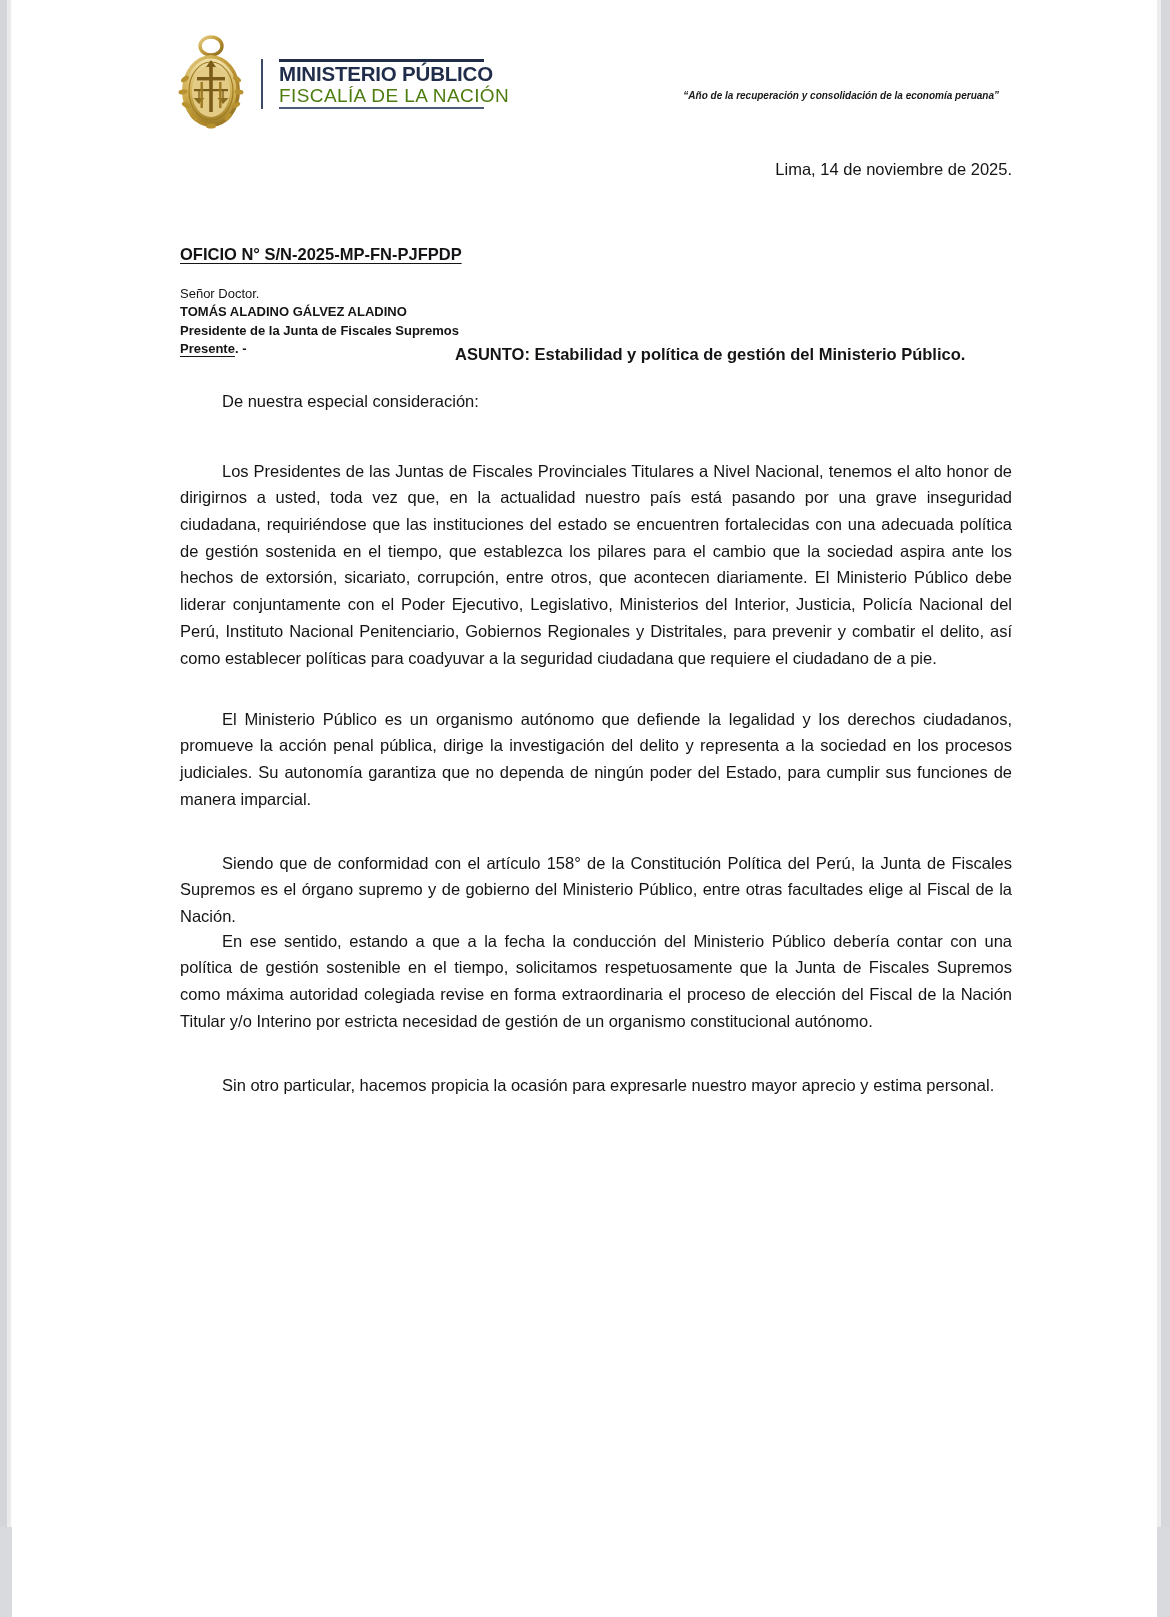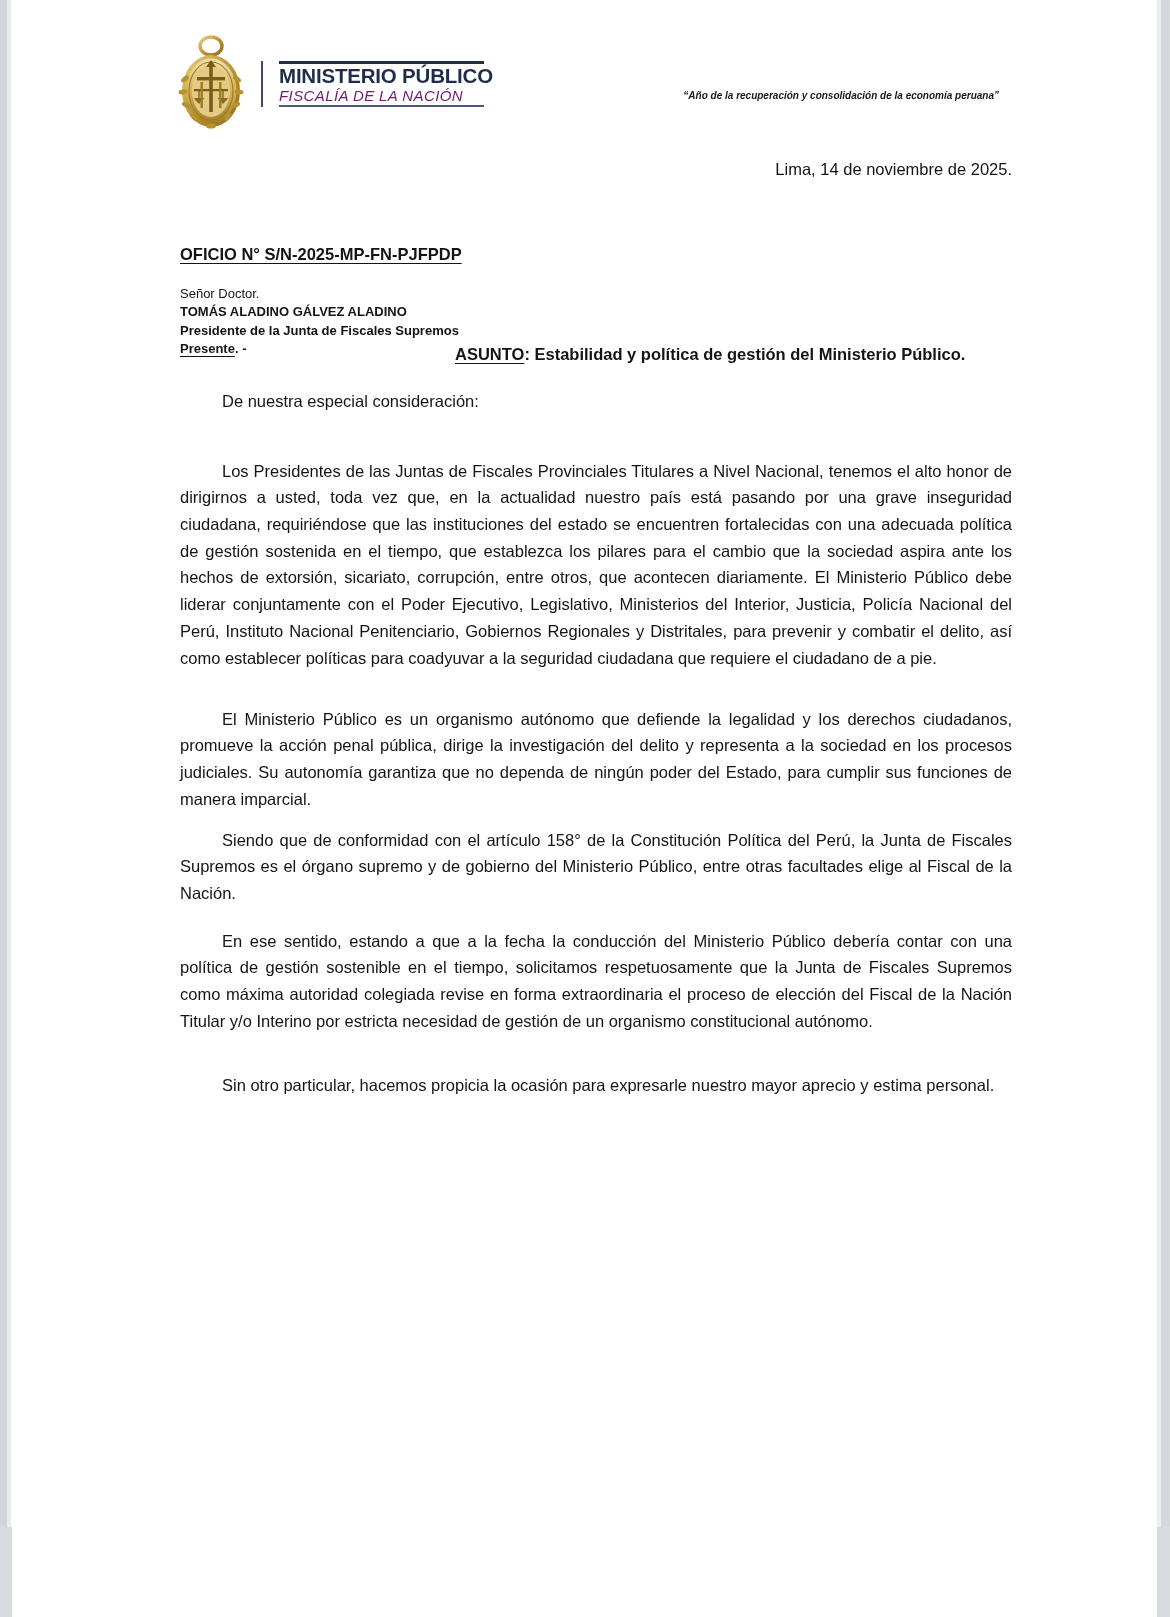--- a/index.html
+++ b/index.html
@@ -71,13 +71,12 @@
     white-space: nowrap;
   }
   .logo-line2 {
-    font-size: 15px;
+    font-size: 19px;
     font-weight: normal;
     letter-spacing: 0.4px;
-    color: #701a75;
+    color: #4d7c0f;
     padding: 1px 0 2px 0;
     white-space: nowrap;
-    font-style: italic;
   }
   .slogan {
     position: absolute;

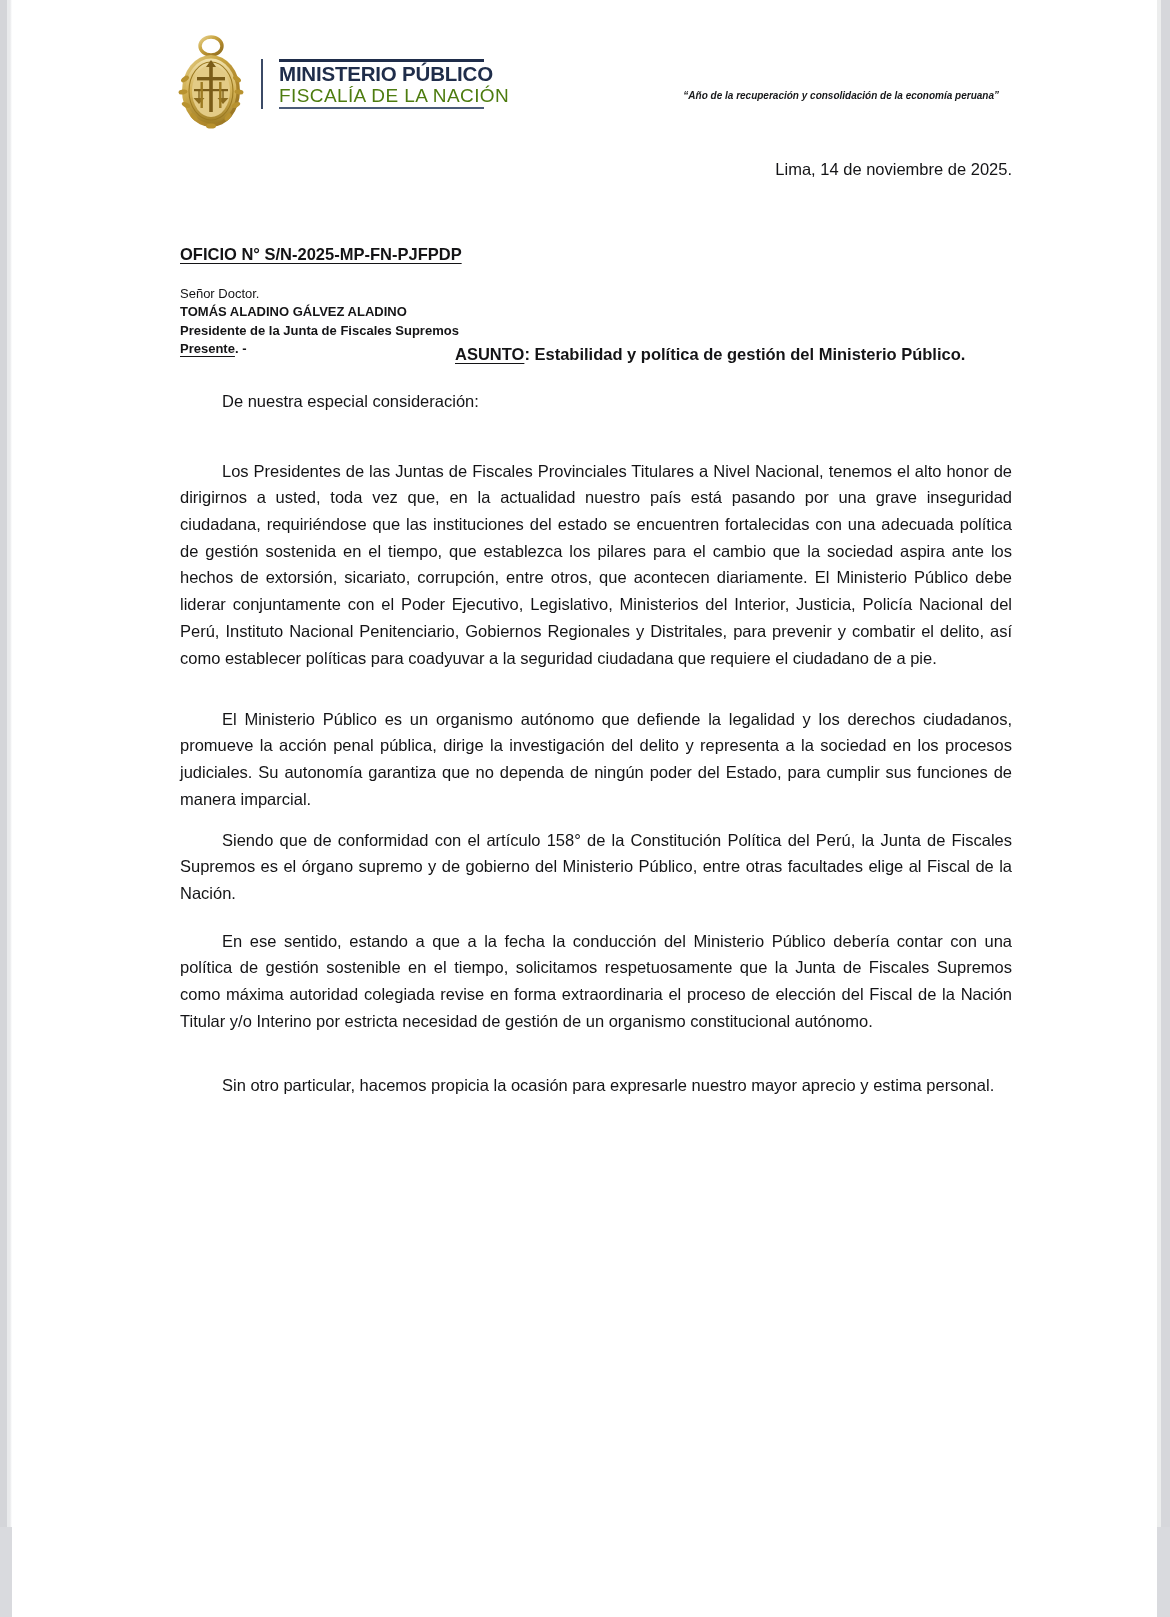--- a/index.html
+++ b/index.html
@@ -139,7 +139,6 @@
     white-space: nowrap;
   }
   .asunto .u {
-    text-decoration: underline;
     text-underline-offset: 3px;
   }
   .salutation {

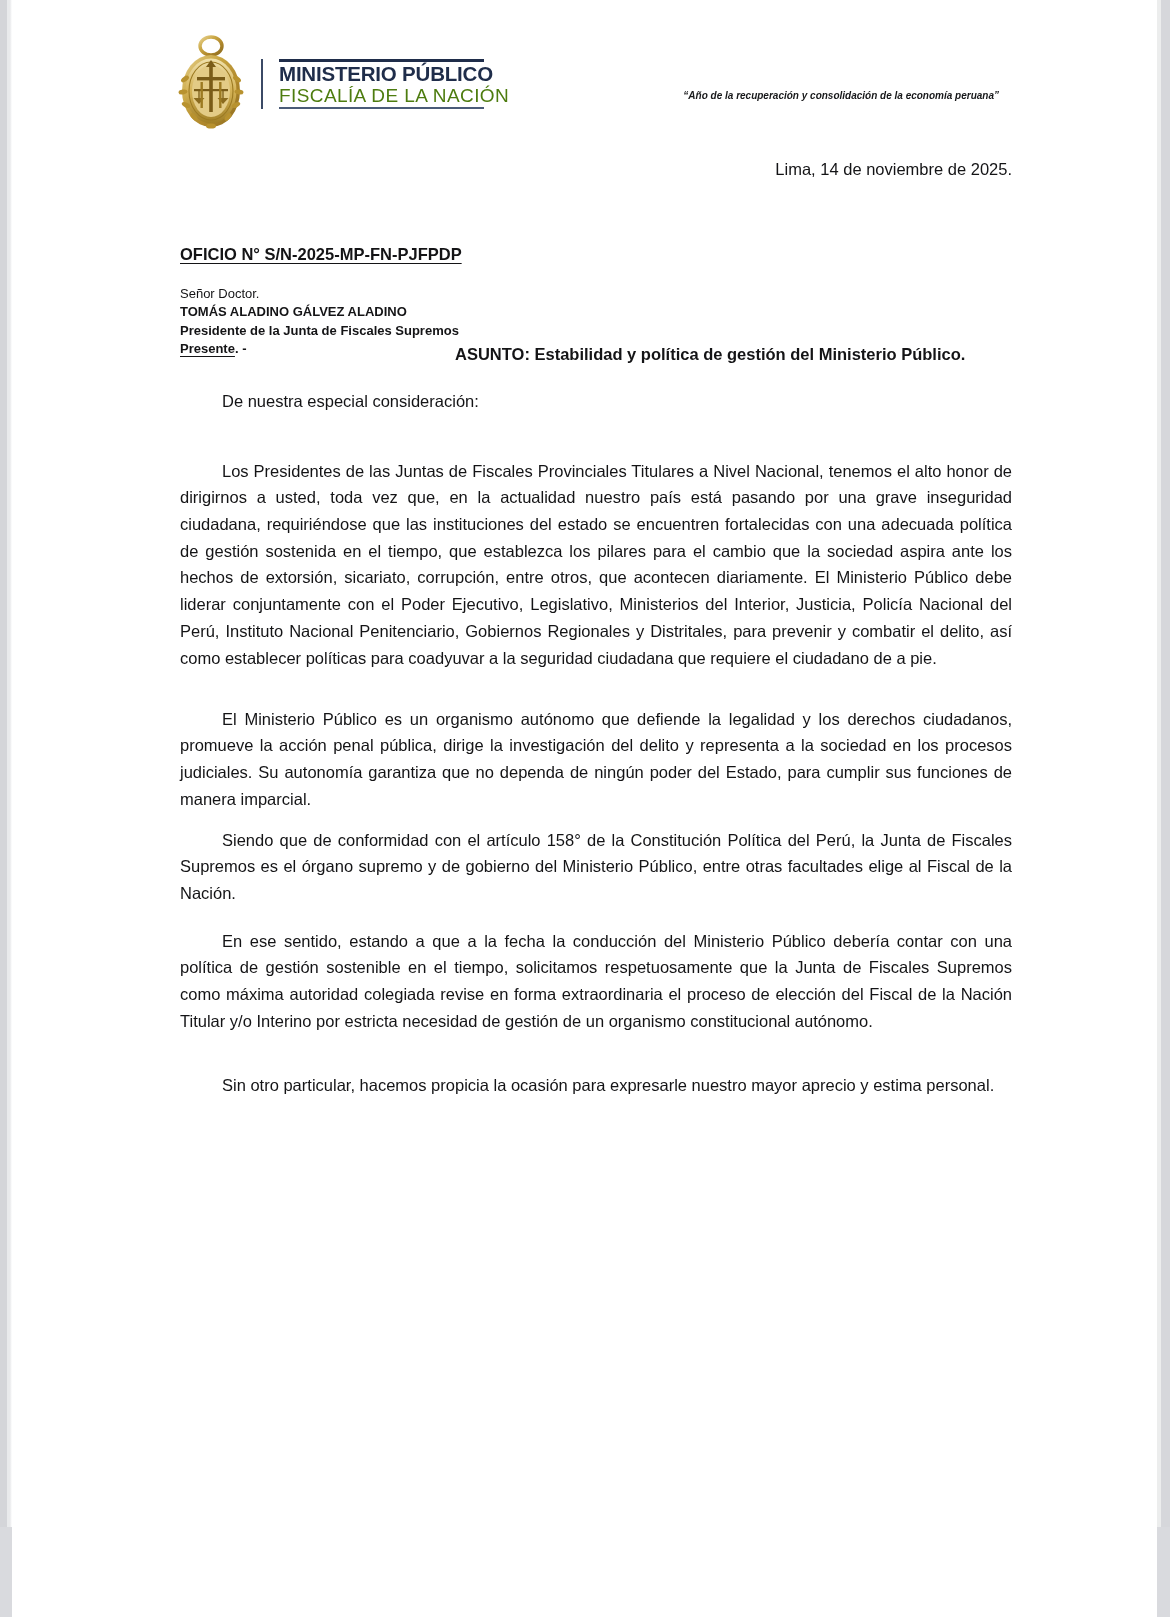--- a/index.html
+++ b/index.html
@@ -159,7 +159,7 @@
   }
   .para.p1 { top: 441px; }
   .para.p2 { top: 689px; }
-  .para.p3 { top: 810px; }
+  .para.p3 { top: 833px; }
   .para.p4 { top: 911px; }
   .para.p5 { top: 1055px; }
 </style>

